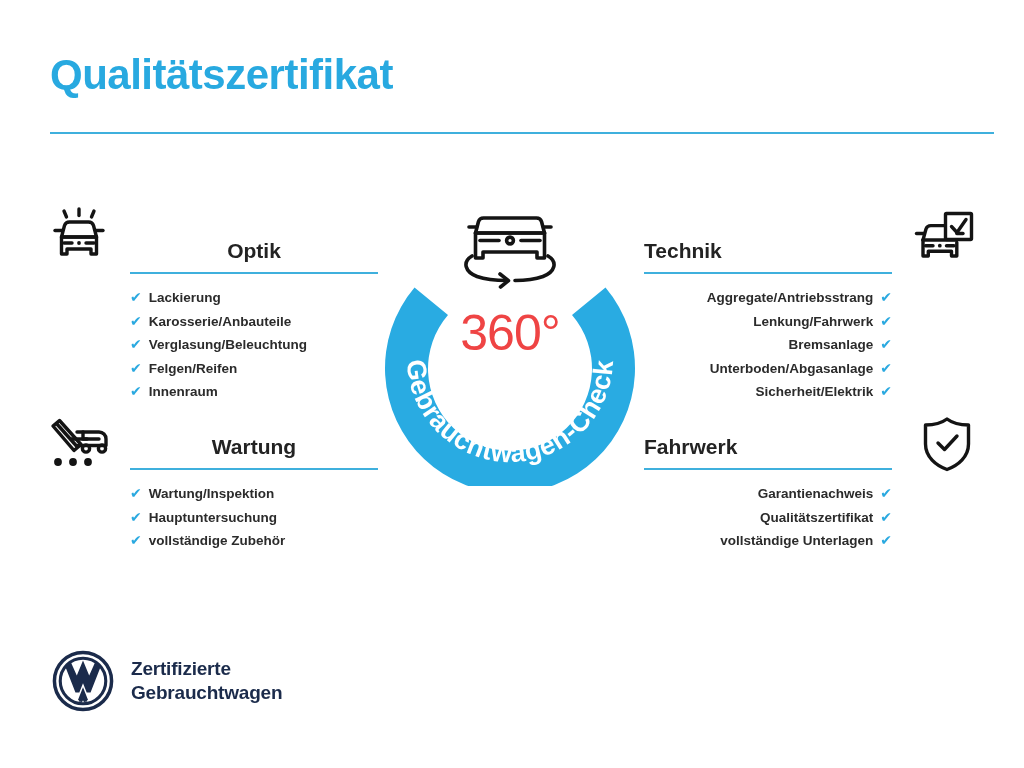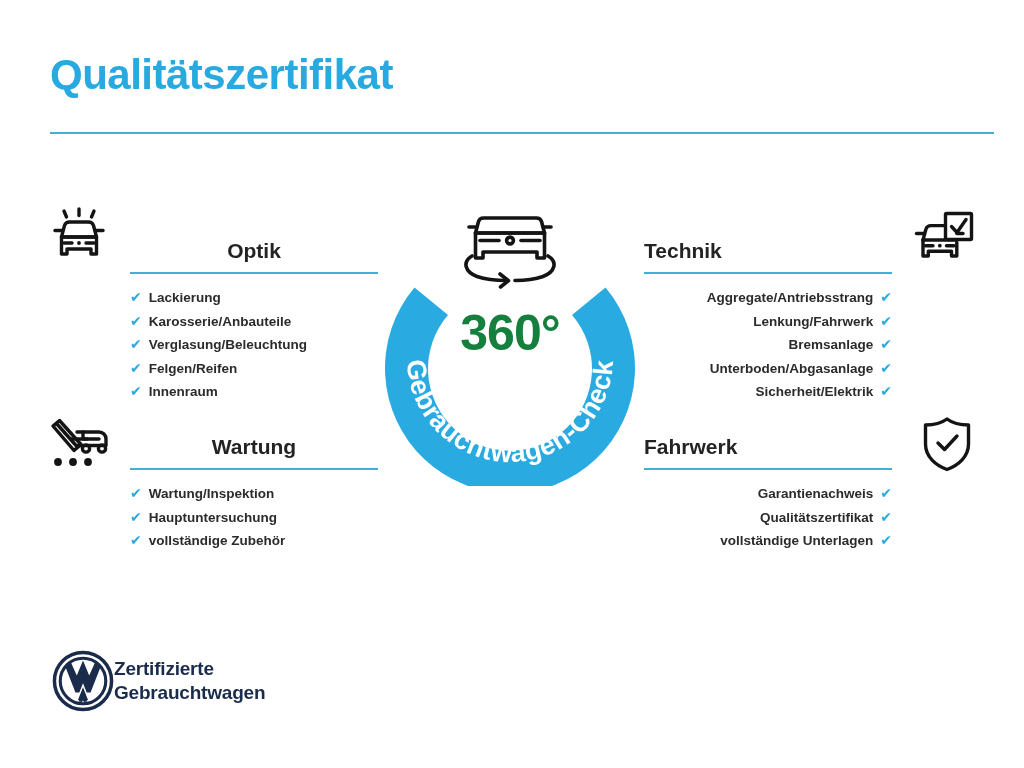--- a/index.html
+++ b/index.html
@@ -141,8 +141,8 @@
   }
   .badge-number span {
     font-size: 50px;
-    font-weight: bold;
-    color: #15803d;
+    font-weight: normal;
+    color: #ef4444;
     letter-spacing: -1px;
     transform: translateY(-8px);
   }

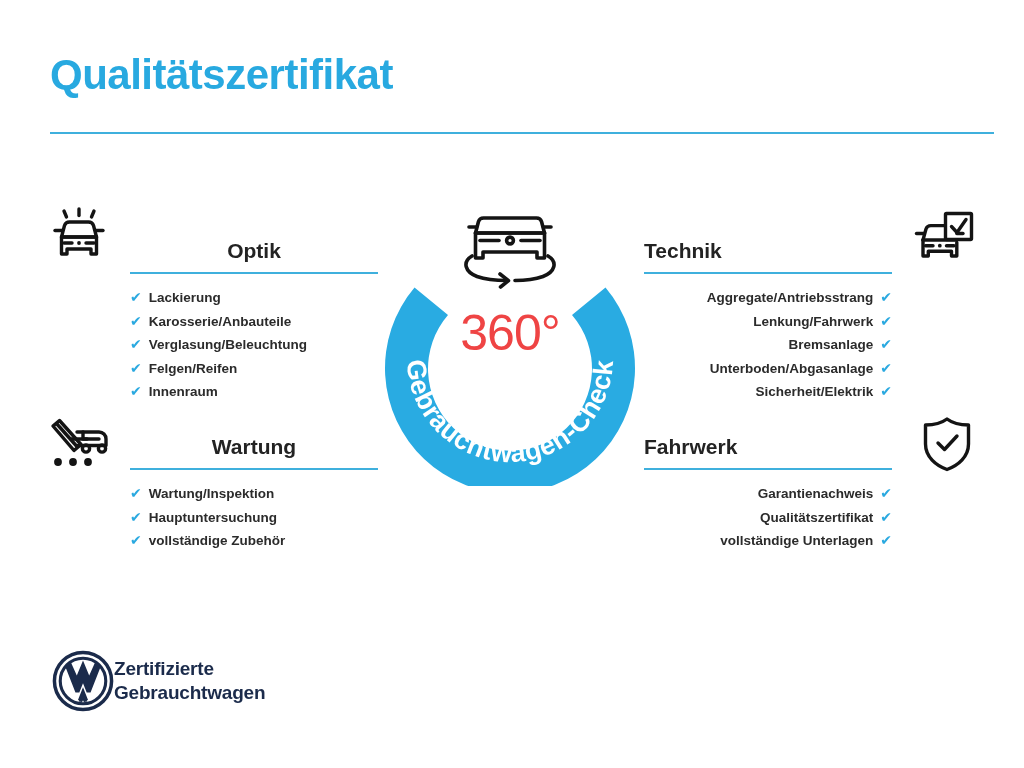--- a/index.html
+++ b/index.html
@@ -154,6 +154,7 @@
     top: 650px;
     display: flex;
     align-items: center;
+    gap: 17px;
   }
   .vw-mark { width: 62px; height: 62px; }
   .vw-text {

